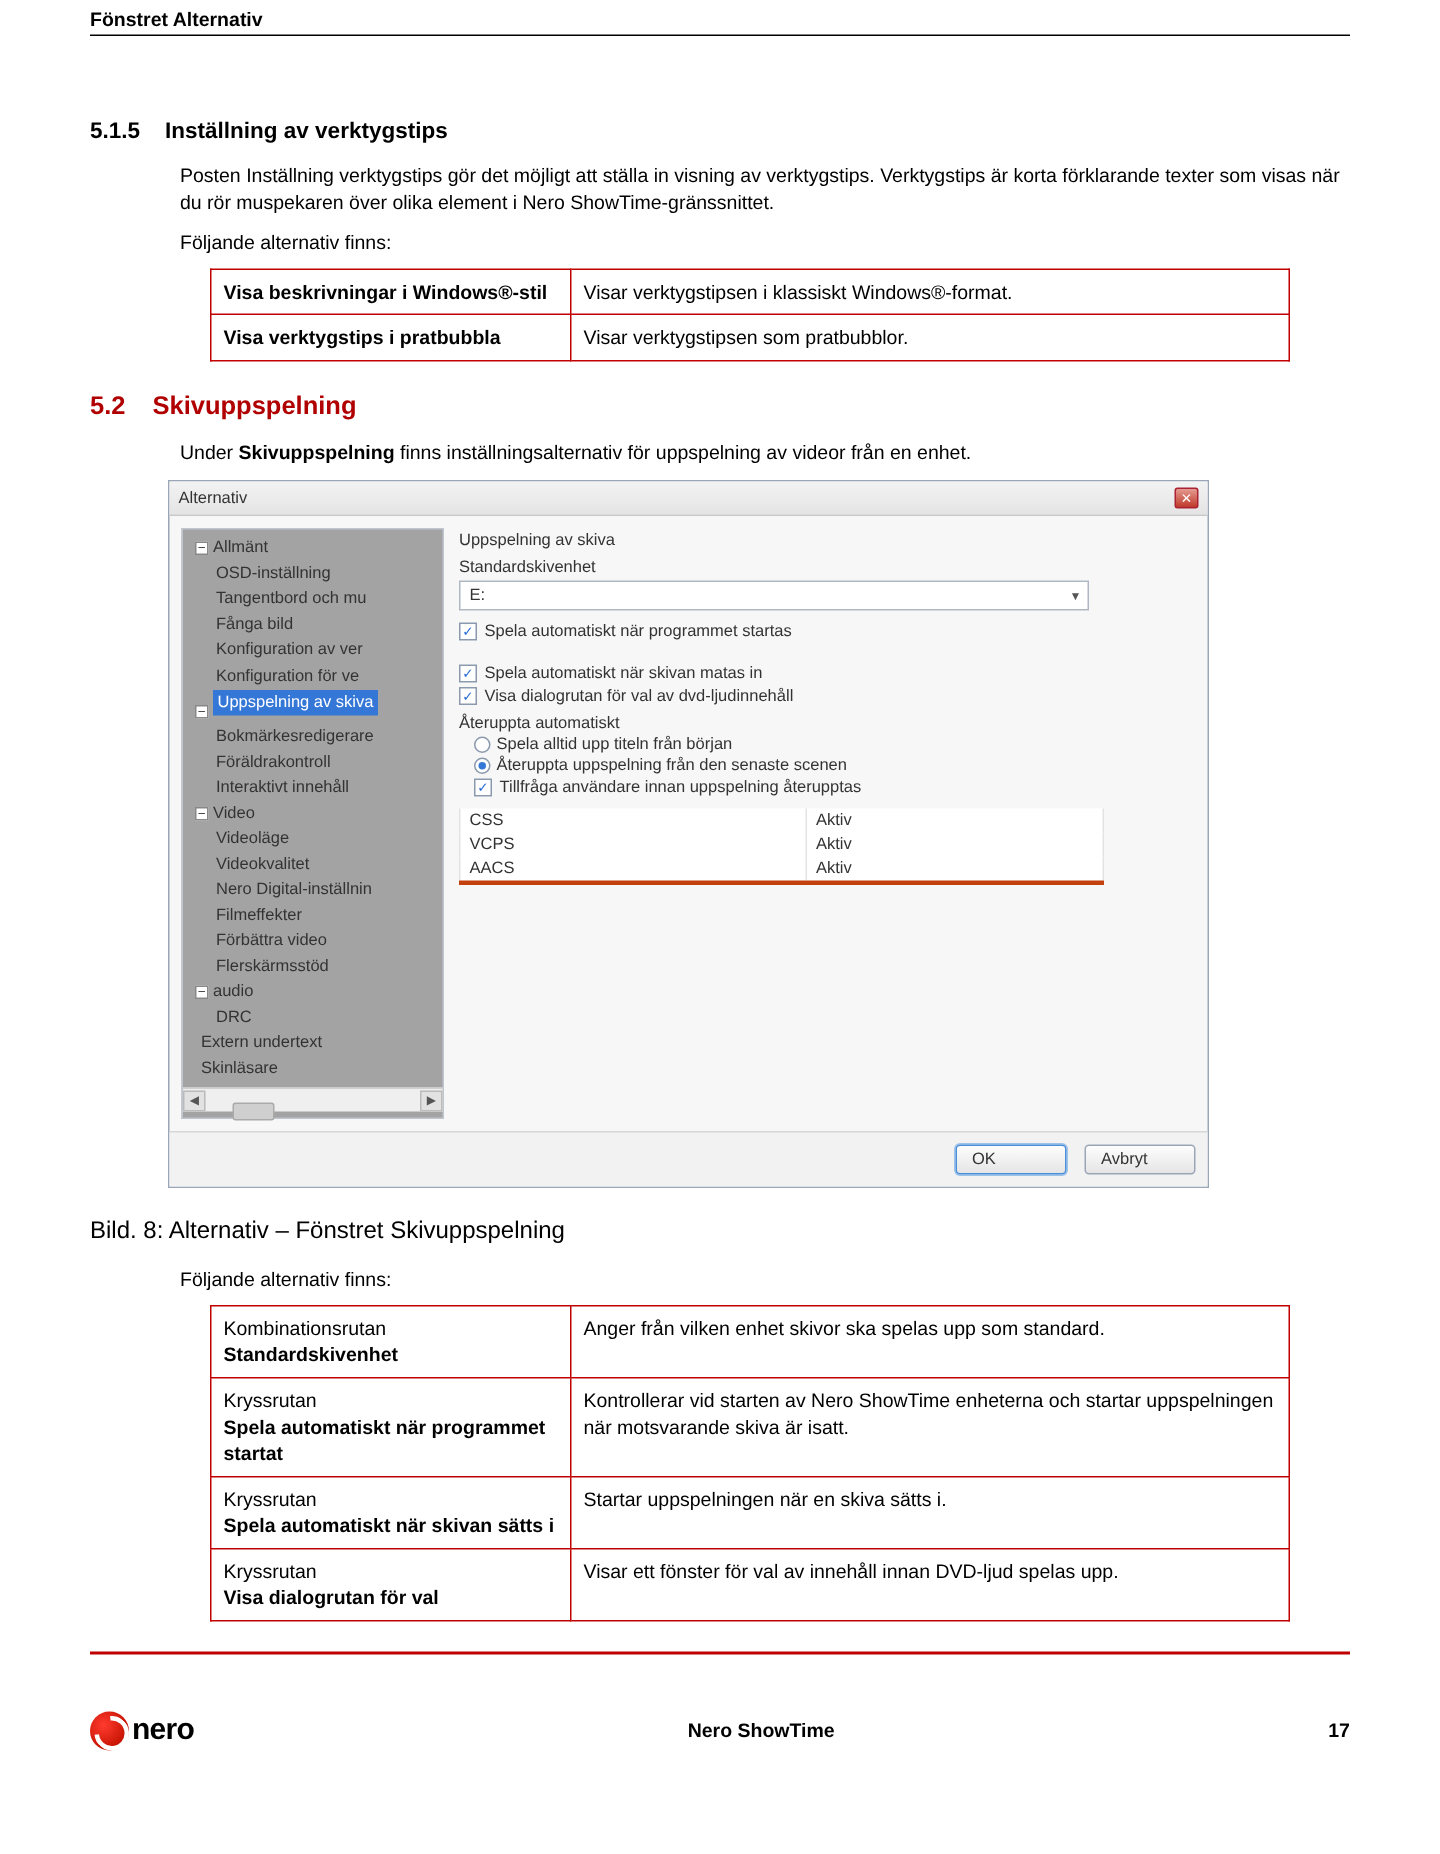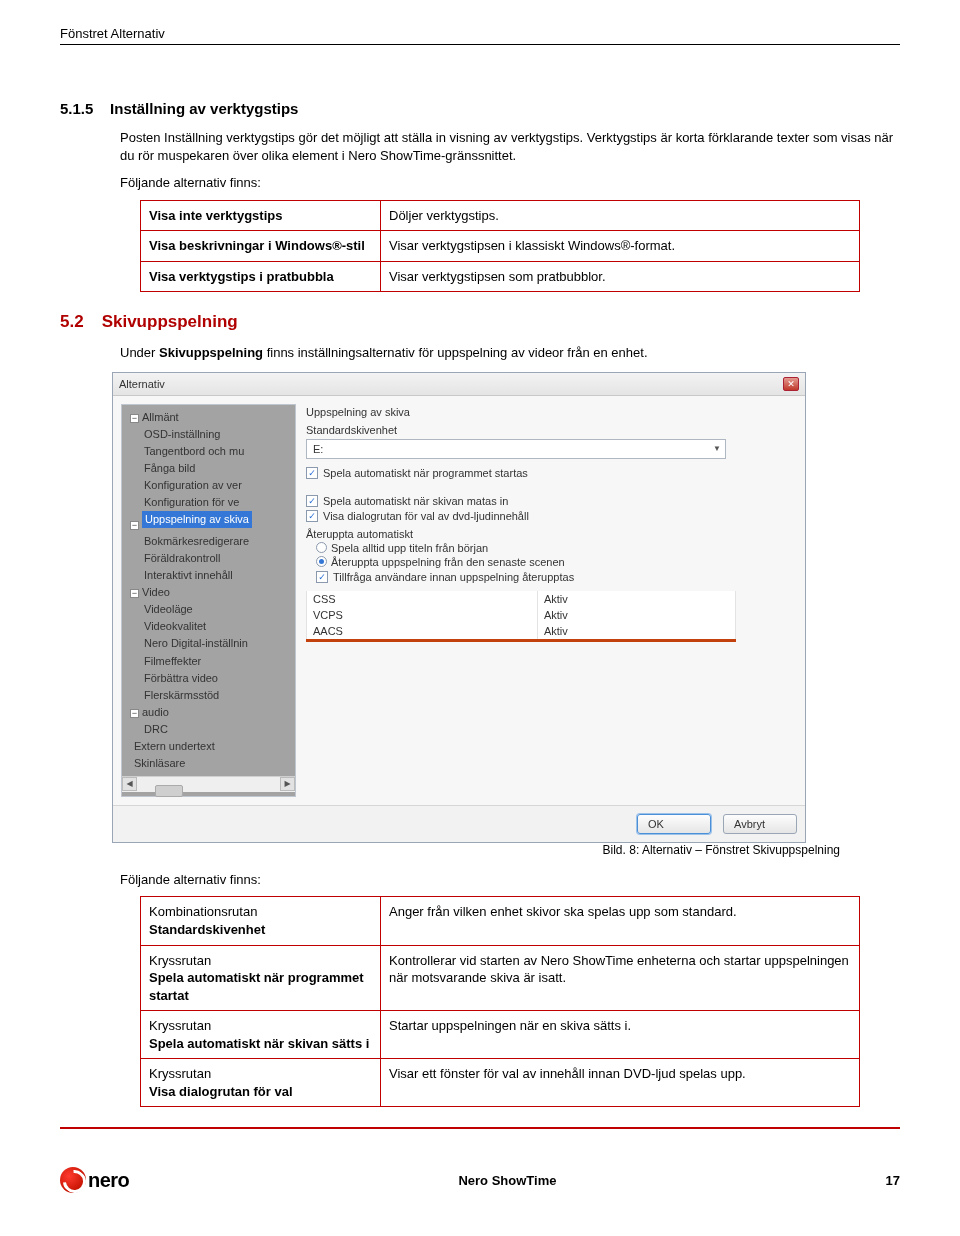--- a/index.html
+++ b/index.html
@@ -13,8 +13,9 @@
   }
   .page { padding: 0 60px; }
   .header-area {
-    padding-top: 26px;
+    padding-top: 5px;
     margin-bottom: 55px;
+    font-weight: bold;
   }
   .header-title {
     font-size: 13px;

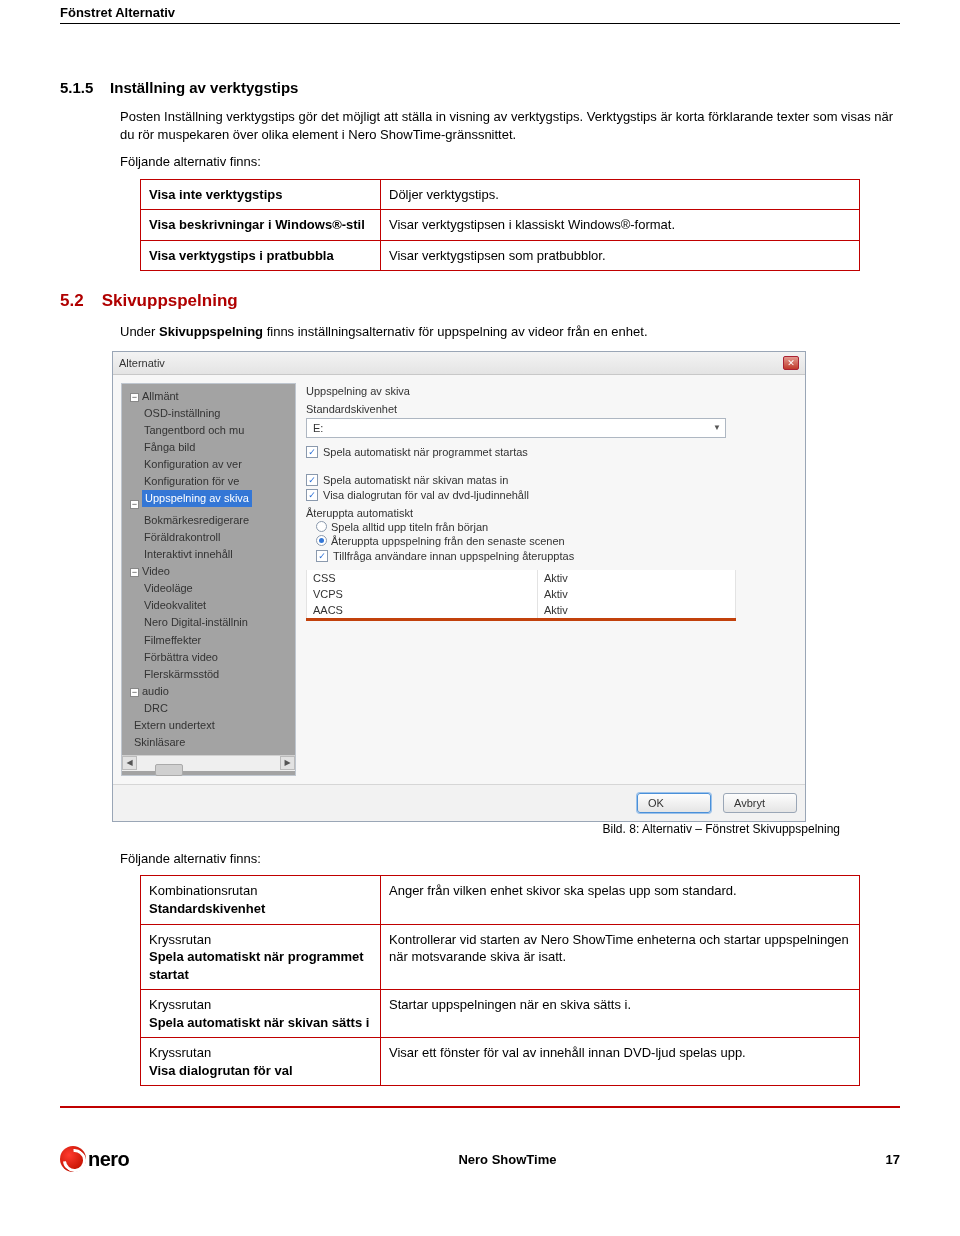--- a/index.html
+++ b/index.html
@@ -281,10 +281,6 @@
 
   <table class="opt-table">
     <tbody>
-        <tr>
-      <td><b>Visa inte verktygstips</b></td>
-      <td>Döljer verktygstips.</td>
-    </tr>
     <tr>
       <td><b>Visa beskrivningar i Windows®-stil</b></td>
       <td>Visar verktygstipsen i klassiskt Windows®-format.</td>

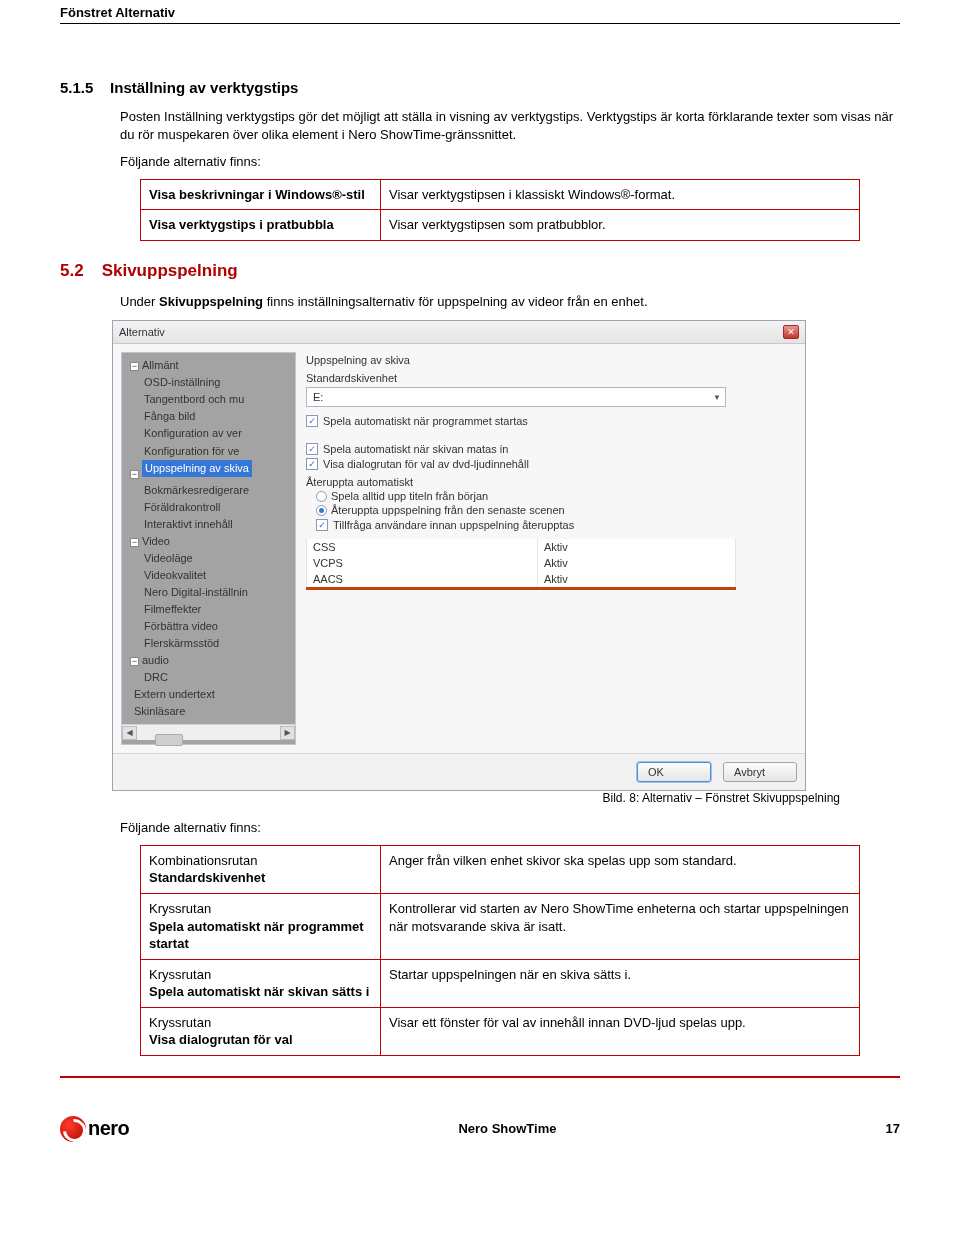--- a/index.html
+++ b/index.html
@@ -63,9 +63,9 @@
   }
   table.opt-table td:first-child { width: 240px; }
   .caption {
-    text-align: right;
-    font-size: 12px;
-    margin-top: 0;
+    text-align: left;
+    font-size: 16px;
+    margin-top: 20px;
     margin-right: 60px;
     margin-bottom: 14px;
   }

